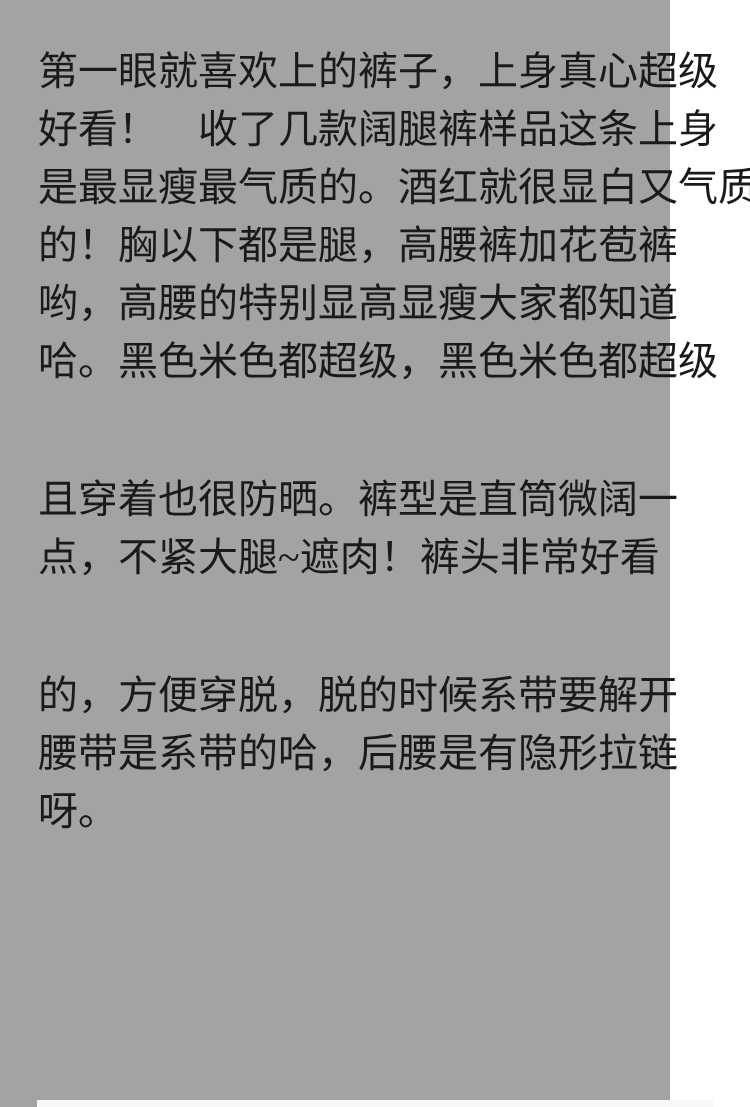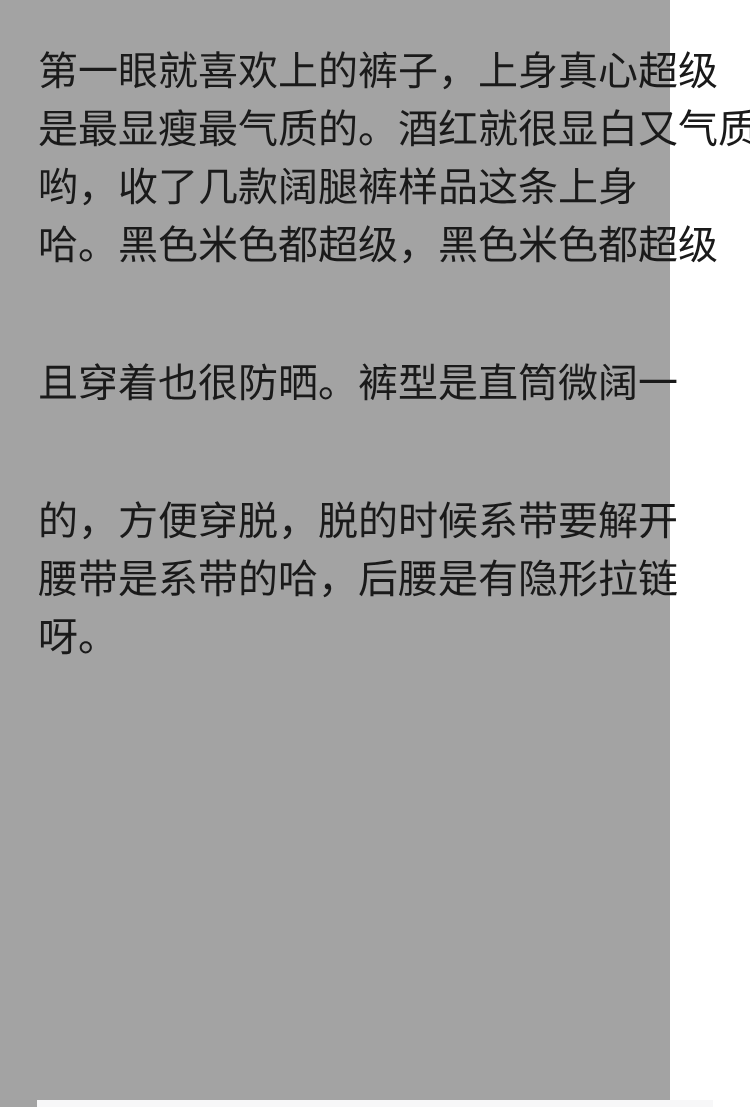--- a/index.html
+++ b/index.html
@@ -57,6 +57,7 @@
 
     <section class="para">
       <div class="line">第一眼就喜欢上的裤子，上身真心超级</div>
+      <div class="line">好看！　收了几款阔腿裤样品这条上身</div>
       <div class="line">是最显瘦最气质的。酒红就很显白又气质</div>
       <div class="line">哟，收了几款阔腿裤样品这条上身</div>
       <div class="line">哈。黑色米色都超级，黑色米色都超级</div>

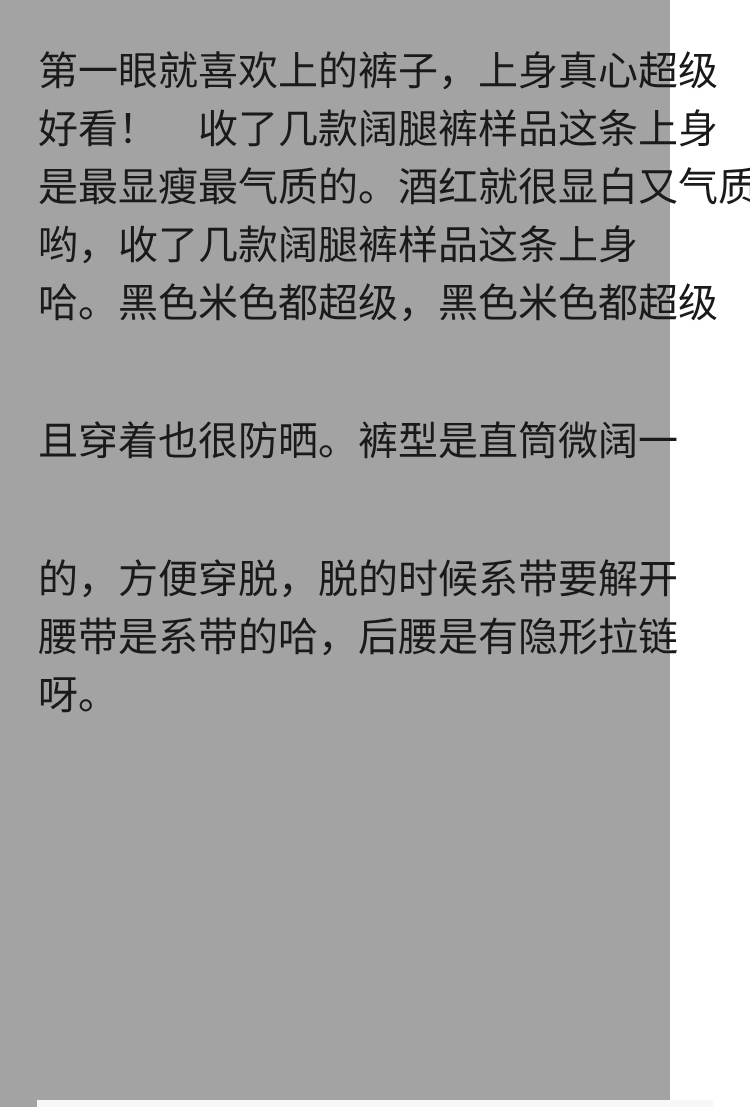--- a/index.html
+++ b/index.html
@@ -59,6 +59,7 @@
       <div class="line">第一眼就喜欢上的裤子，上身真心超级</div>
       <div class="line">好看！　收了几款阔腿裤样品这条上身</div>
       <div class="line">是最显瘦最气质的。酒红就很显白又气质</div>
+      <div class="line">的！胸以下都是腿，高腰裤加花苞裤</div>
       <div class="line">哟，收了几款阔腿裤样品这条上身</div>
       <div class="line">哈。黑色米色都超级，黑色米色都超级</div>
     </section>

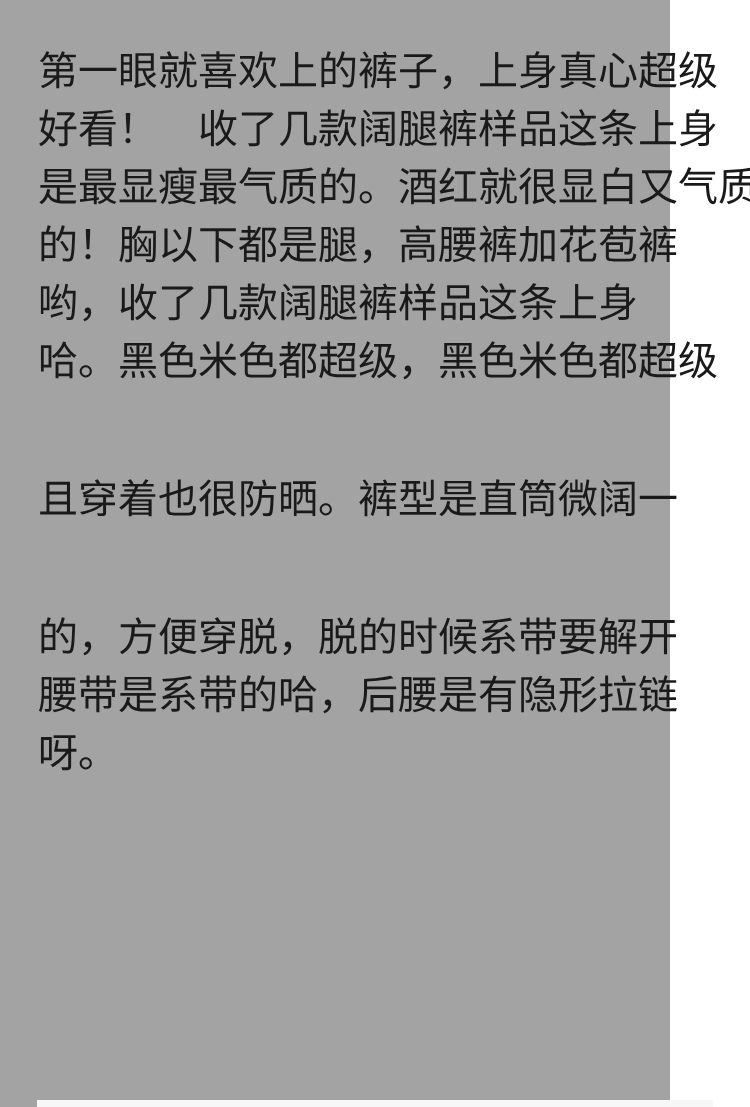--- a/index.html
+++ b/index.html
@@ -60,7 +60,7 @@
       <div class="line">好看！　收了几款阔腿裤样品这条上身</div>
       <div class="line">是最显瘦最气质的。酒红就很显白又气质</div>
       <div class="line">的！胸以下都是腿，高腰裤加花苞裤</div>
-      <div class="line">哟，收了几款阔腿裤样品这条上身</div>
+      <div class="line">哟，高腰的特别显高显瘦大家都知道</div>
       <div class="line">哈。黑色米色都超级，黑色米色都超级</div>
     </section>
 

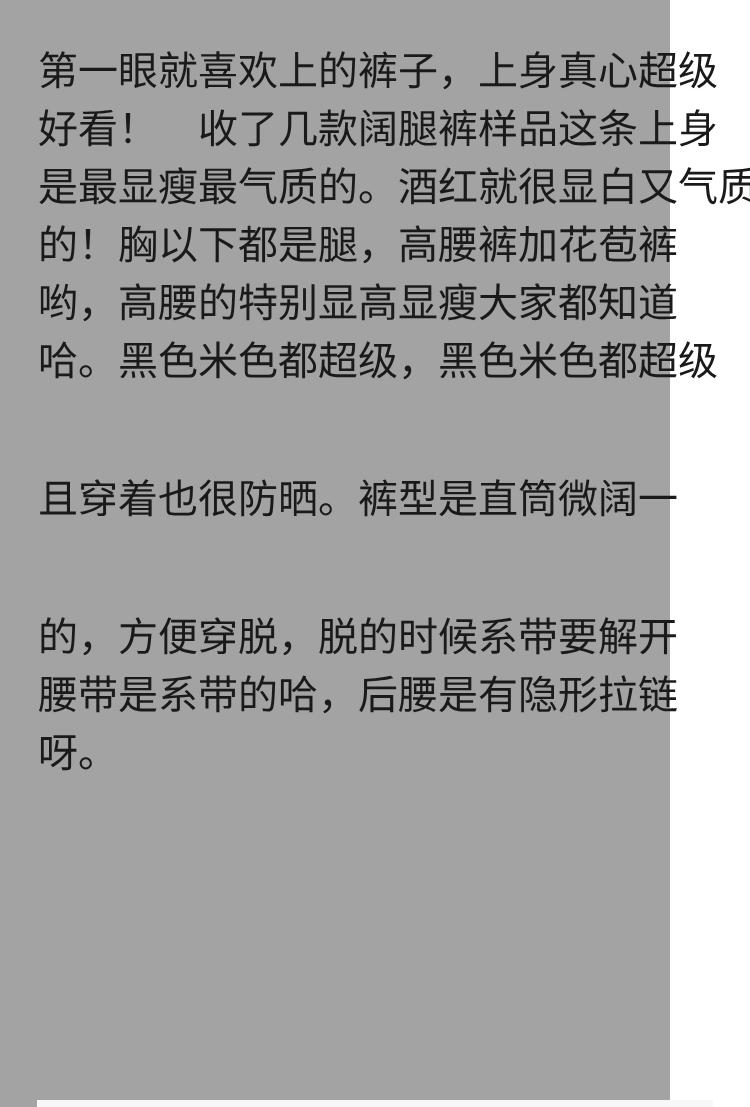--- a/index.html
+++ b/index.html
@@ -66,6 +66,7 @@
 
     <section class="para">
       <div class="line">且穿着也很防晒。裤型是直筒微阔一</div>
+      <div class="line">点，不紧大腿~遮肉！裤头非常好看</div>
     </section>
 
     <section class="para">

